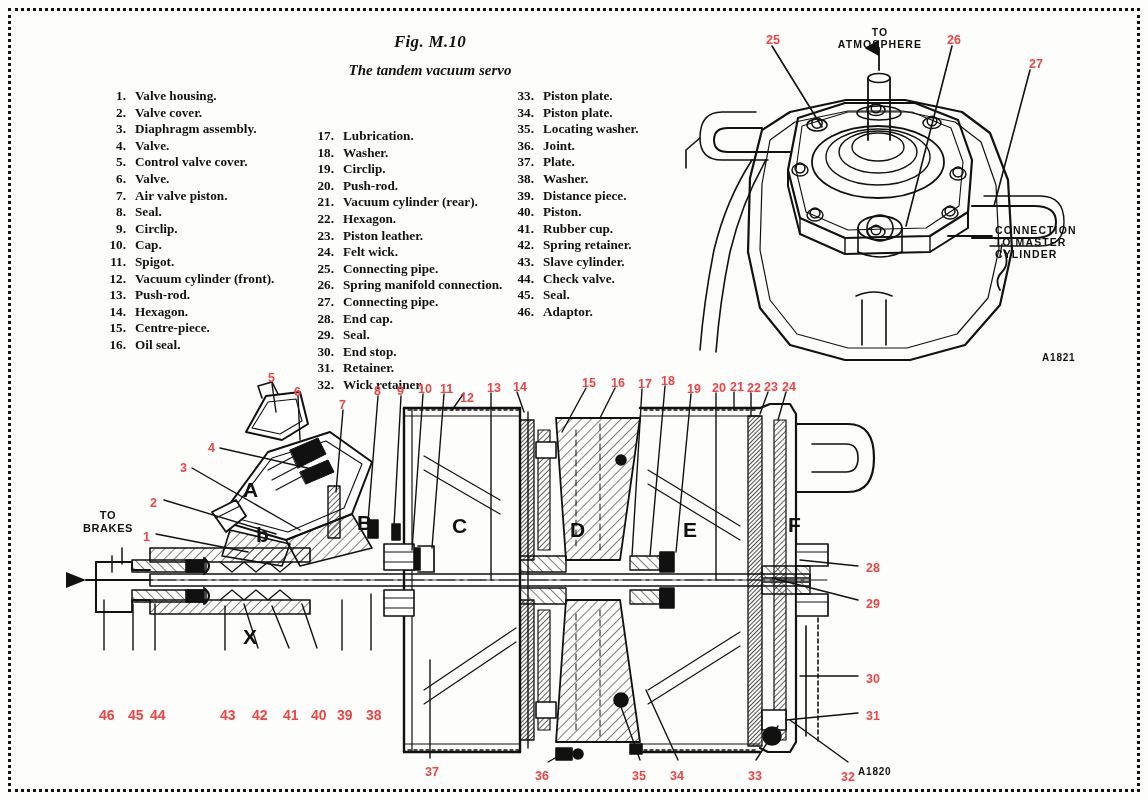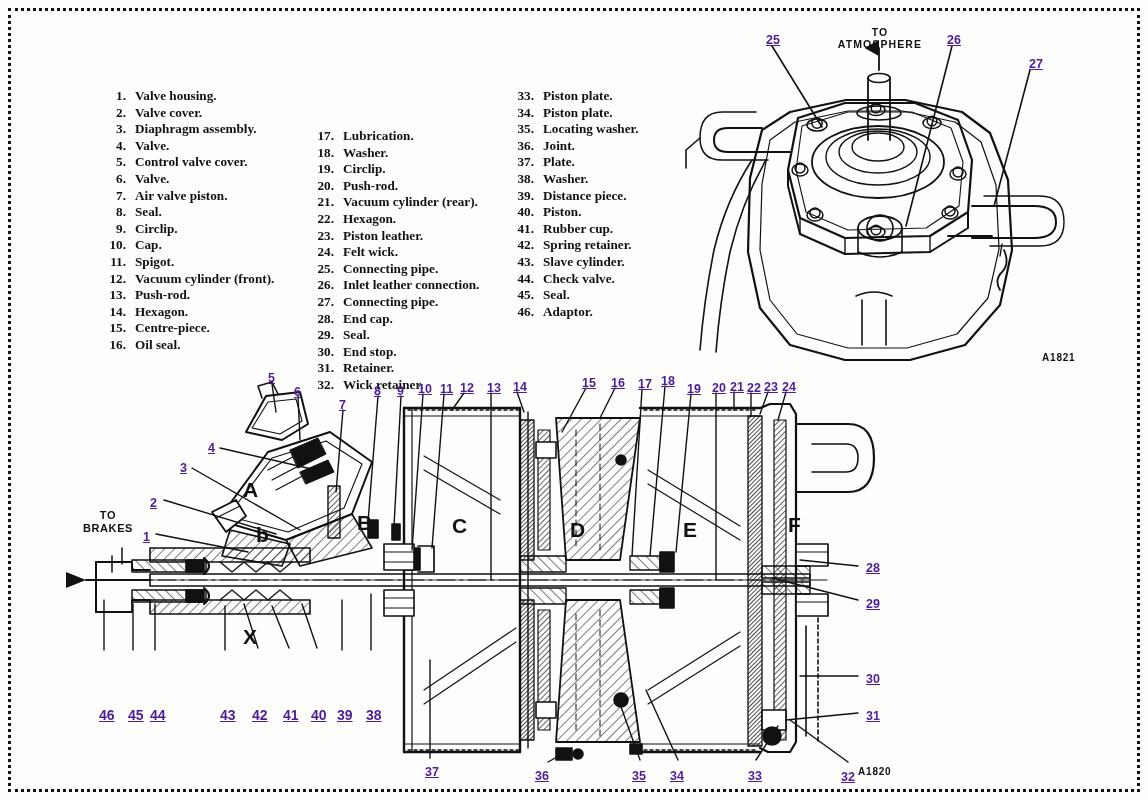--- a/index.html
+++ b/index.html
@@ -53,6 +53,7 @@
 
   <div class="frame"></div>
 
+  <div class="fig-title">Fig. M.10</div>
 
   <div class="legend">
     <div class="legcol" id="legcol1">

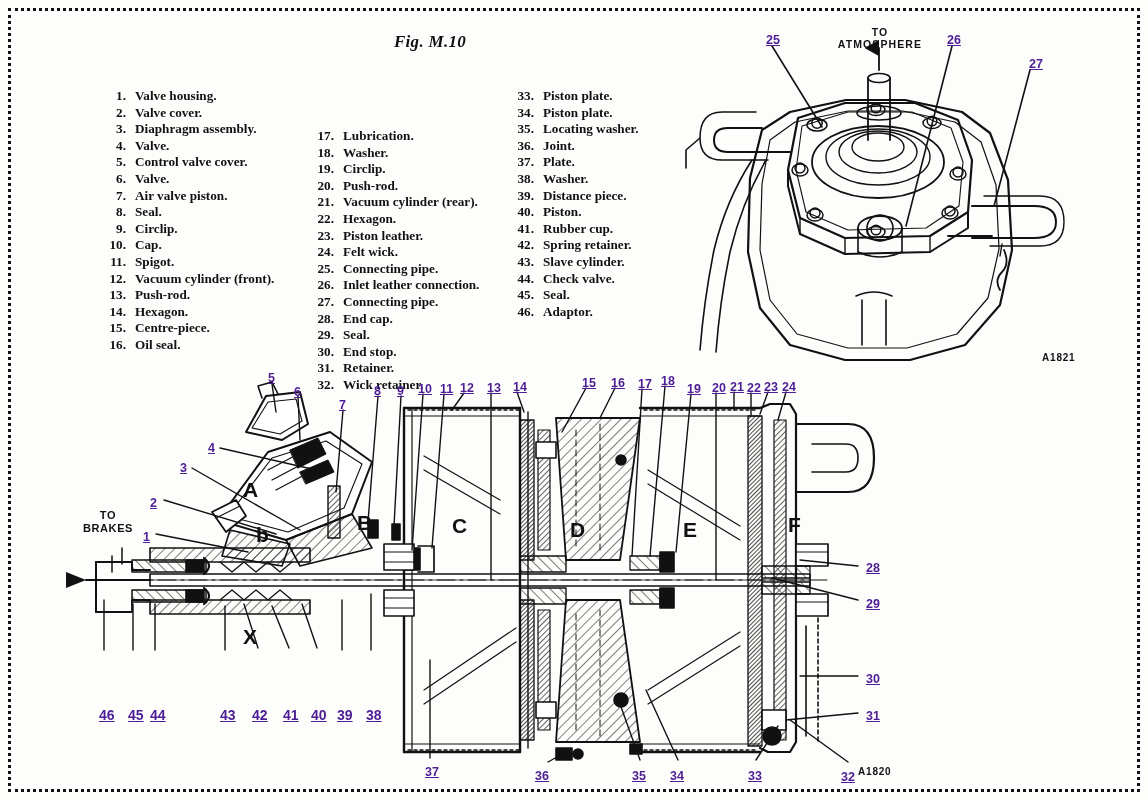--- a/index.html
+++ b/index.html
@@ -33,7 +33,7 @@
 
   
   .lbl{position:absolute;font-family:"Liberation Sans",sans-serif;
-       font-weight:bold;font-size:12.5px;color:#4c1d95;line-height:1;text-decoration:underline;}
+       font-weight:bold;font-size:12.5px;color:#ef4444;line-height:1;}
   .lbl.small{font-size:14px;margin-top:48px;}
   .secl{position:absolute;font-family:"Liberation Sans",sans-serif;
        font-weight:bold;font-size:21px;color:#111;}

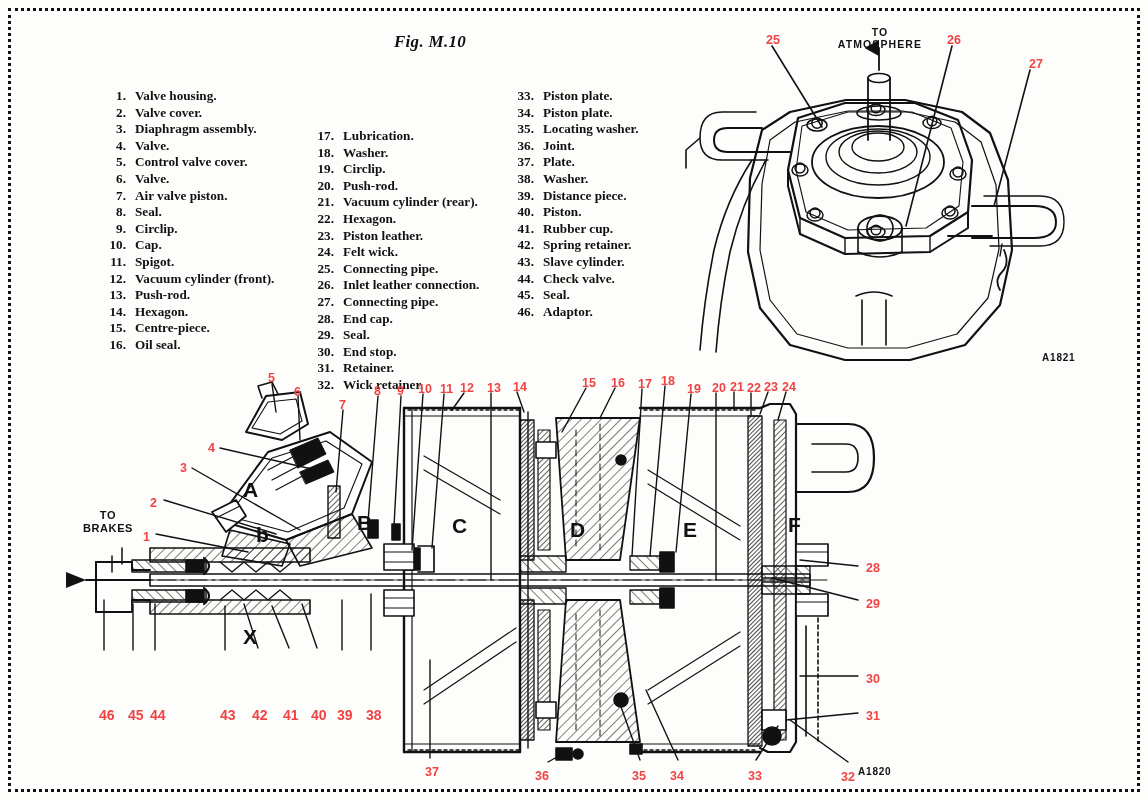--- a/index.html
+++ b/index.html
@@ -54,6 +54,7 @@
   <div class="frame"></div>
 
   <div class="fig-title">Fig. M.10</div>
+  <div class="fig-sub">The tandem vacuum servo</div>
 
   <div class="legend">
     <div class="legcol" id="legcol1">

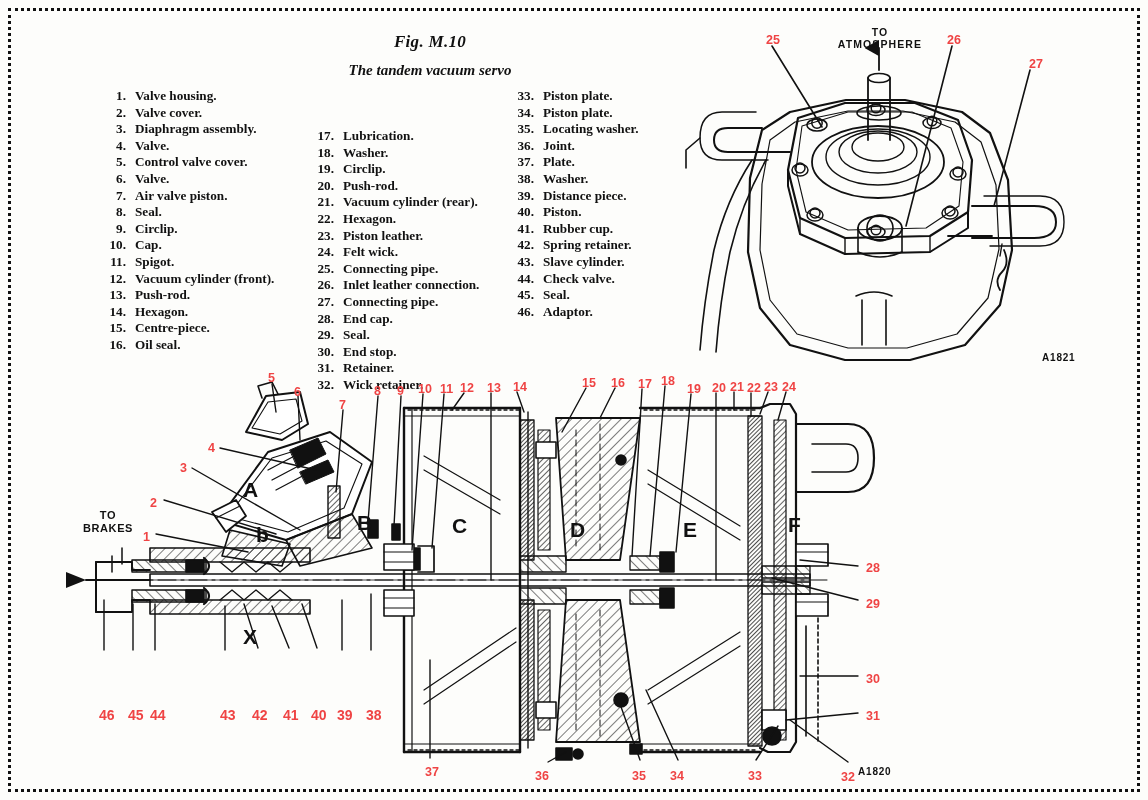--- a/index.html
+++ b/index.html
@@ -546,6 +546,11 @@
   <div class="tag" style="left:836px;top:26px;width:88px;">
     <span>TO</span><br>
     <span>ATMOSPHERE</span>
+  </div>
+  <div class="tag" style="left:995px;top:224px;width:104px;text-align:left;">
+    <span>CONNECTION</span><br>
+    <span>TO MASTER</span><br>
+    <span>CYLINDER</span>
   </div>
   <div class="code" style="left:1042px;top:352px;">A1821</div>
 

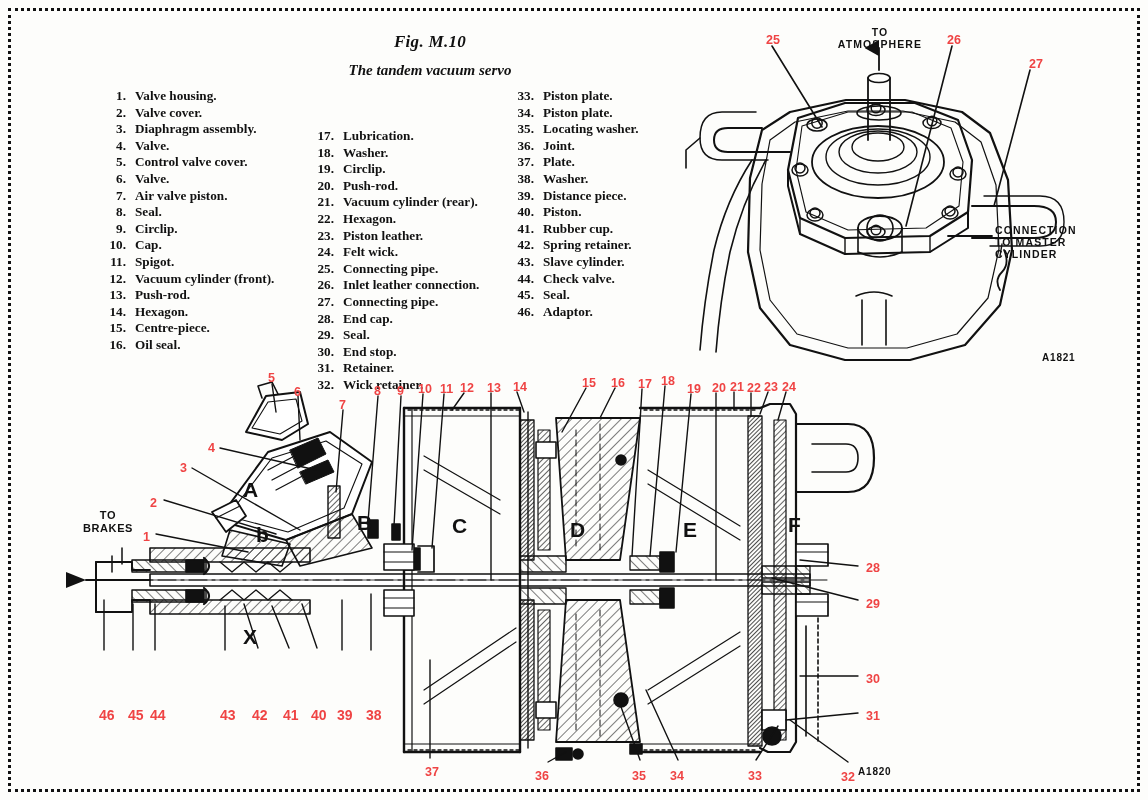--- a/index.html
+++ b/index.html
@@ -162,7 +162,7 @@
         </div>
         <div class="legrow">
           <span class="legnum">26.</span>
-          <span class="legtxt">Inlet leather connection.</span>
+          <span class="legtxt">Spring manifold connection.</span>
         </div>
         <div class="legrow">
           <span class="legnum">27.</span>

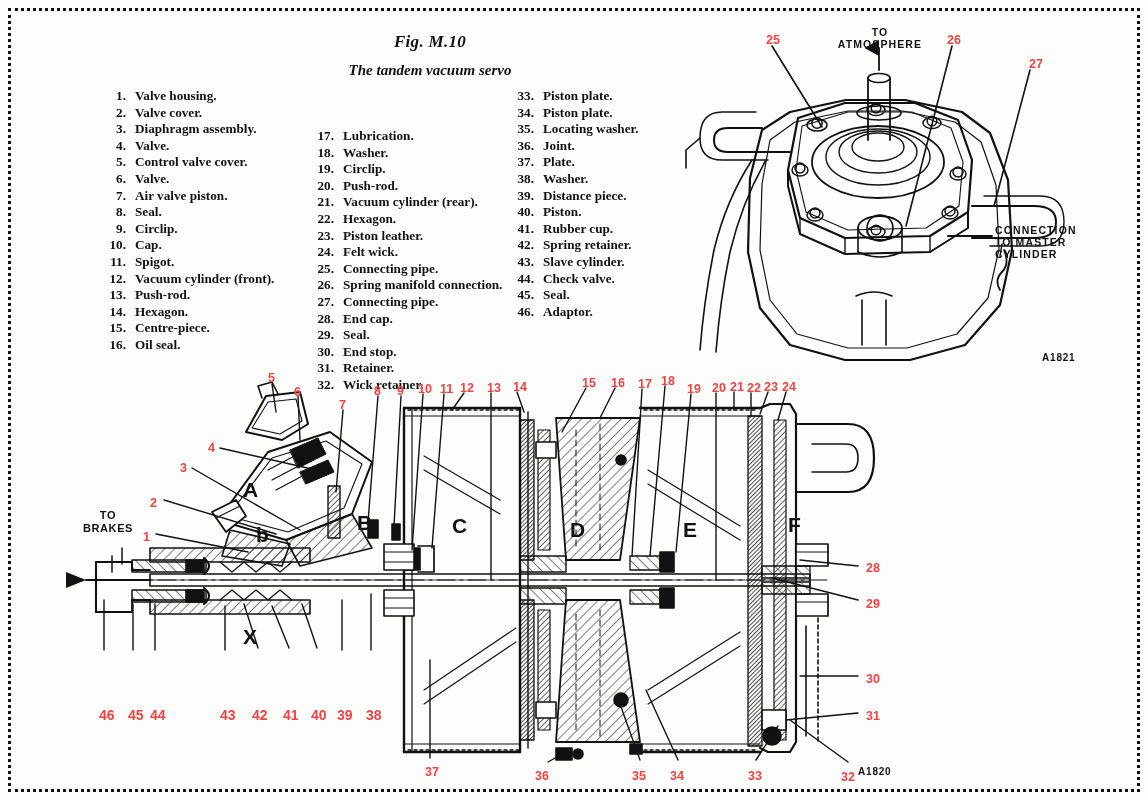--- a/index.html
+++ b/index.html
@@ -571,7 +571,7 @@
       <div class="lbl" style="left: 397px; top: 385px;">9</div>
       <div class="lbl" style="left: 418px; top: 383px;">10</div>
       <div class="lbl" style="left: 440px; top: 383px;">11</div>
-      <div class="lbl" style="left: 460px; top: 382px; text-align: right;">12</div>
+      <div class="lbl" style="left: 460px; top: 392px; text-align: right;">12</div>
       <div class="lbl" style="left: 487px; top: 382px;">13</div>
       <div class="lbl" style="left: 513px; top: 381px;">14</div>
       <div class="lbl" style="left: 582px; top: 377px;">15</div>

